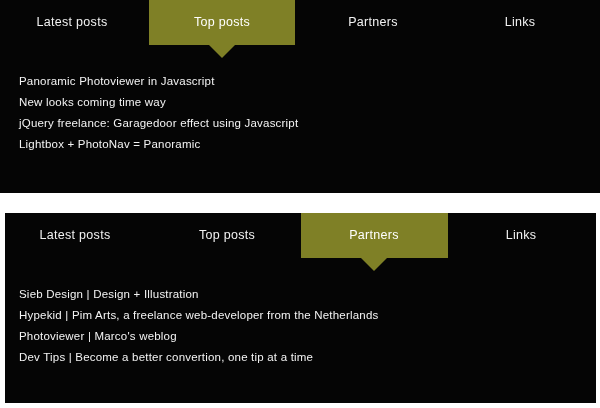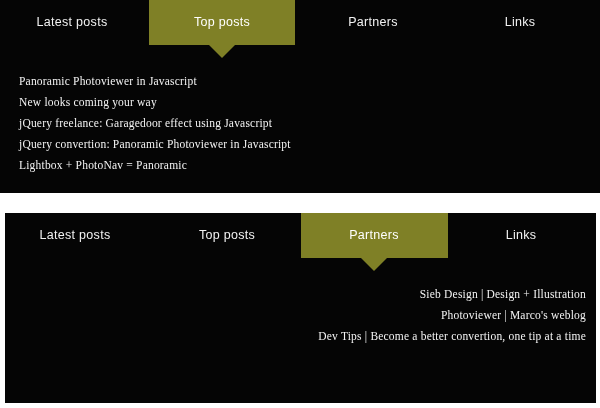--- a/index.html
+++ b/index.html
@@ -111,7 +111,6 @@
     text-decoration: none;
     letter-spacing: 0.2px;
     cursor: pointer;
-    font-family: Liberation Serif, serif;
   }
 </style>
 </head>

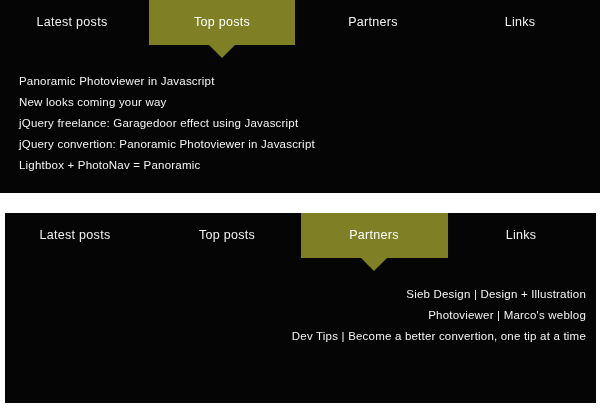--- a/index.html
+++ b/index.html
@@ -143,7 +143,7 @@
 
     <div class="list">
       <a class="list-item" href="#">Panoramic Photoviewer in Javascript</a>
-      <a class="list-item" href="#">New looks coming your way</a>
+      <a class="list-item" href="#">New looks coming time way</a>
       <a class="list-item" href="#">jQuery freelance: Garagedoor effect using Javascript</a>
       <a class="list-item" href="#">jQuery convertion: Panoramic Photoviewer in Javascript</a>
       <a class="list-item" href="#">Lightbox + PhotoNav = Panoramic</a>

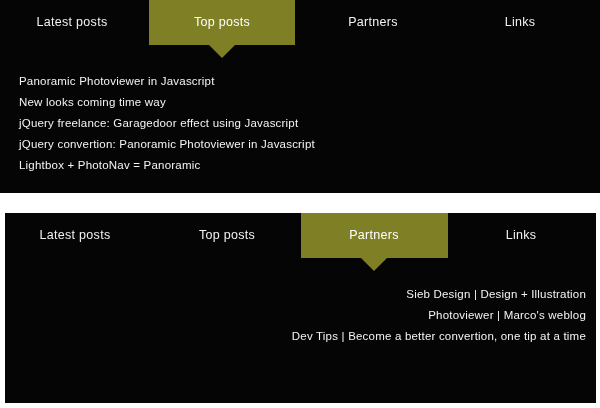--- a/index.html
+++ b/index.html
@@ -145,7 +145,6 @@
       <a class="list-item" href="#">Panoramic Photoviewer in Javascript</a>
       <a class="list-item" href="#">New looks coming time way</a>
       <a class="list-item" href="#">jQuery freelance: Garagedoor effect using Javascript</a>
-      <a class="list-item" href="#">jQuery convertion: Panoramic Photoviewer in Javascript</a>
       <a class="list-item" href="#">Lightbox + PhotoNav = Panoramic</a>
     </div>
   </div>

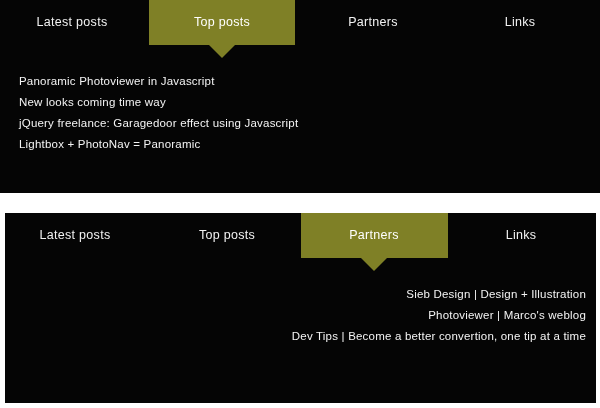--- a/index.html
+++ b/index.html
@@ -98,7 +98,6 @@
   .widget-2 .list {
     left: 14px;
     top: 76px;
-    text-align: right;
   }
 
   .list-item {

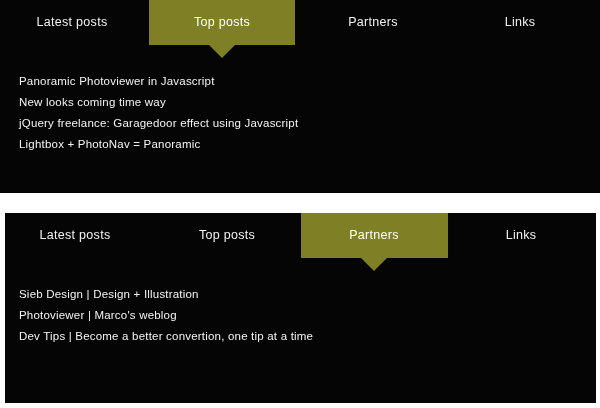--- a/index.html
+++ b/index.html
@@ -173,6 +173,7 @@
 
     <div class="list">
       <a class="list-item" href="#">Sieb Design | Design + Illustration</a>
+      <a class="list-item" href="#">Hypekid | Pim Arts, a freelance web-developer from the Netherlands</a>
       <a class="list-item" href="#">Photoviewer | Marco's weblog</a>
       <a class="list-item" href="#">Dev Tips | Become a better convertion, one tip at a time</a>
     </div>

